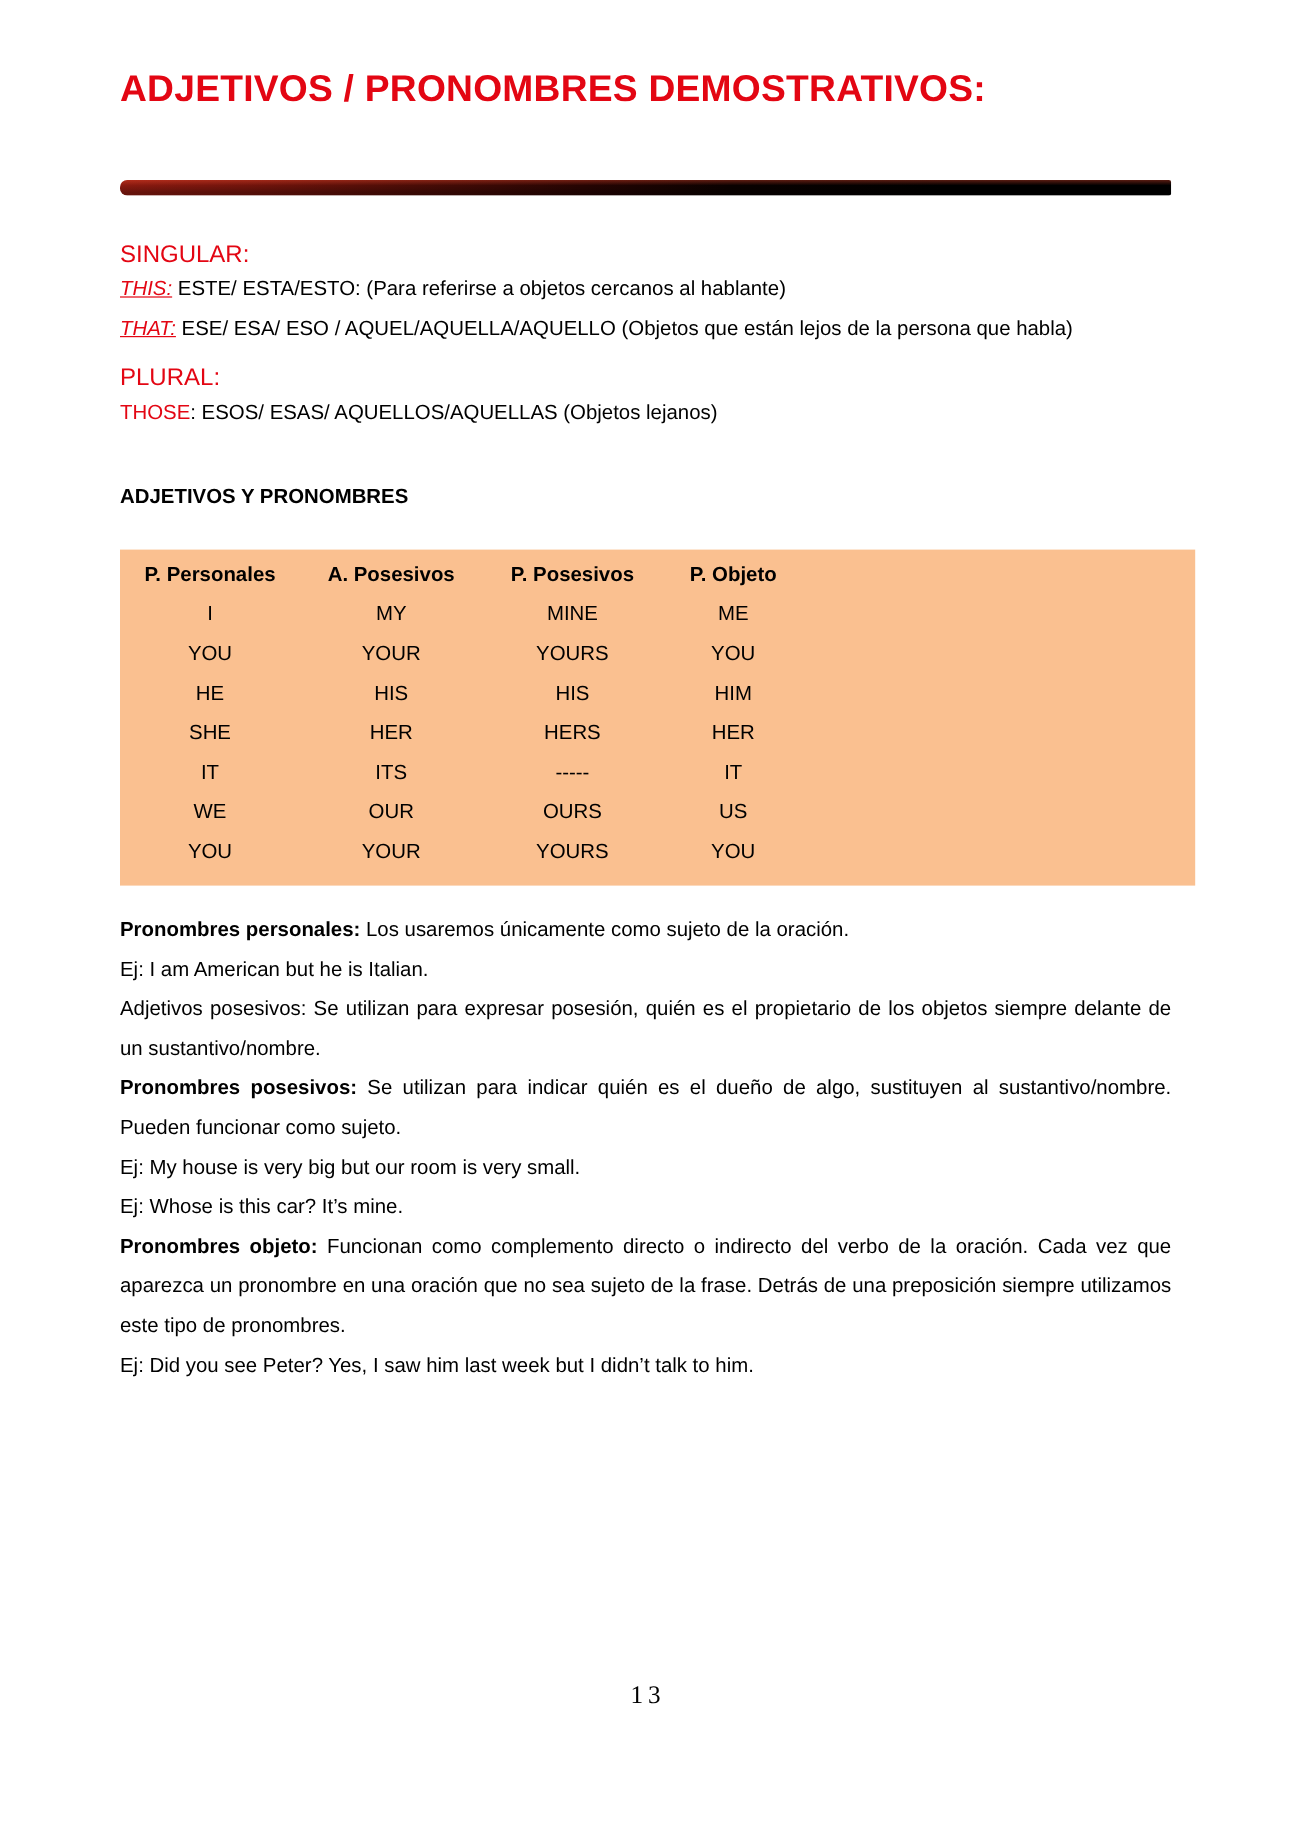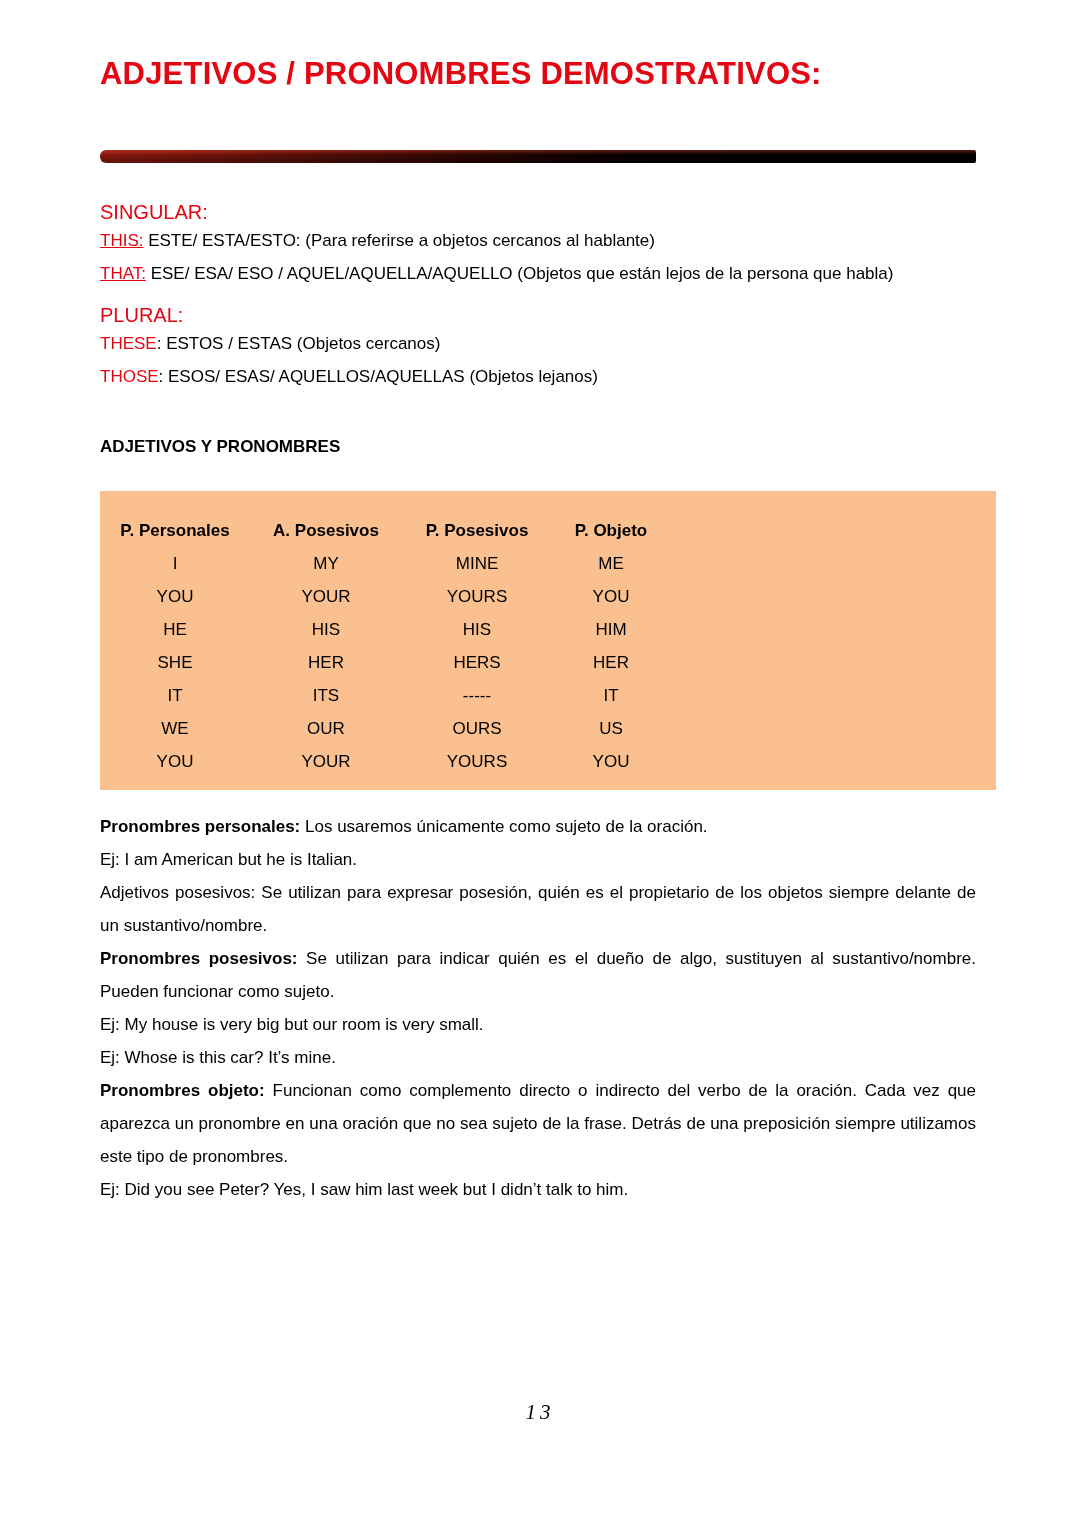--- a/index.html
+++ b/index.html
@@ -55,7 +55,7 @@
   .term {
     color: var(--red, #e30613);
   }
-  .term.u { text-decoration: underline; }
+  .term.u { text-decoration: underline; font-style: italic; }
   .black-heading {
     margin: 0;
     margin-top: 44px;

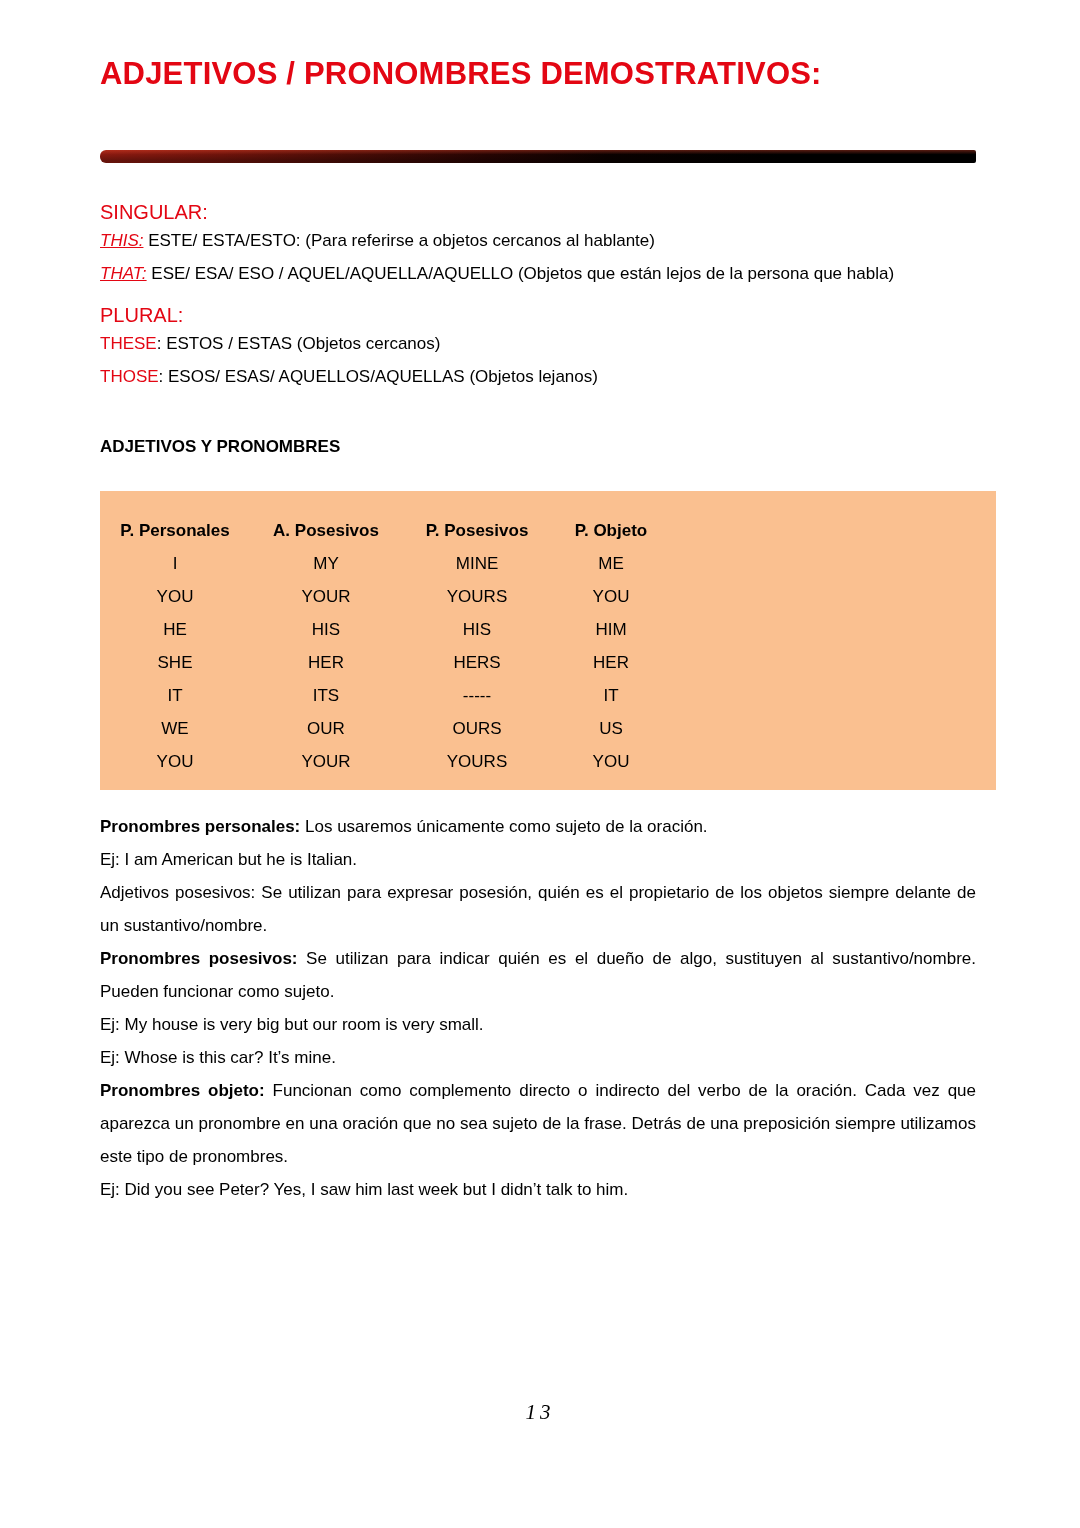--- a/index.html
+++ b/index.html
@@ -116,7 +116,6 @@
 
     <h2 class="red-heading h-plural">PLURAL:</h2>
 
-    <p class="def-line"><span class="term">THESE</span><span>: ESTOS / ESTAS (Objetos cercanos)</span></p>
 
     <p class="def-line"><span class="term">THOSE</span><span>: ESOS/ ESAS/ AQUELLOS/AQUELLAS (Objetos lejanos)</span></p>
 

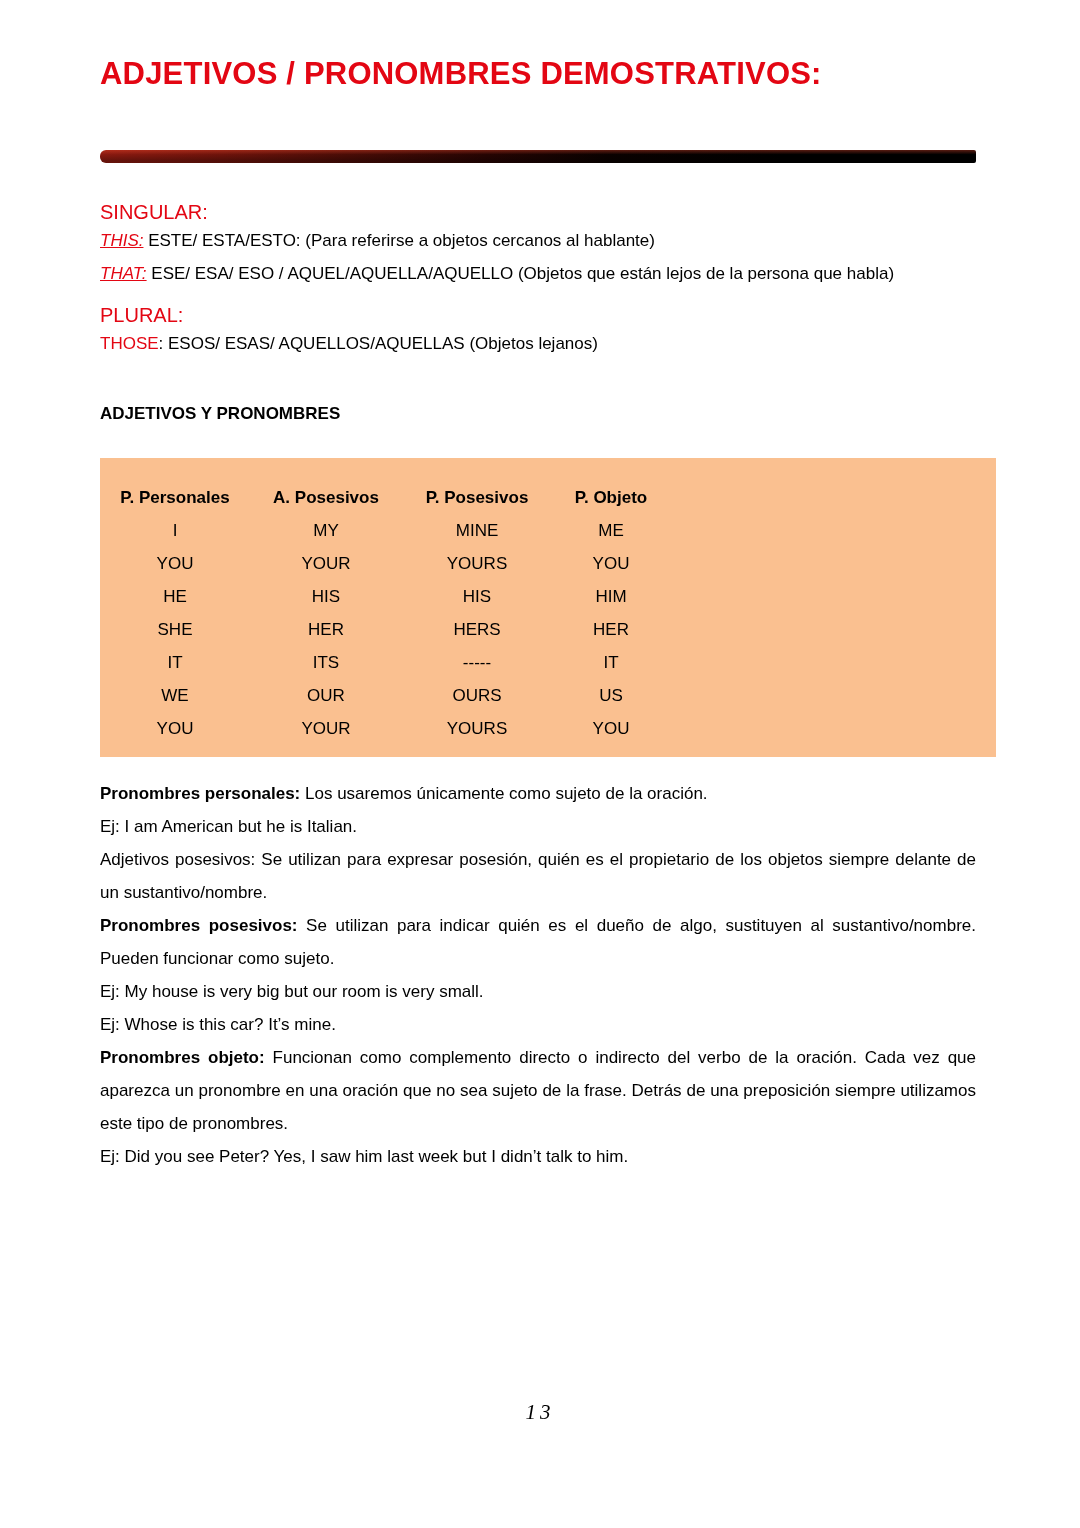--- a/index.html
+++ b/index.html
@@ -66,7 +66,7 @@
     margin-top: 34px;
     width: 896px;
     background: var(--table_bg, #fac090);
-    padding: 23px 0 12px 0;
+    padding: 4px 0 12px 0;
     box-sizing: border-box;
   }
   .t-row {

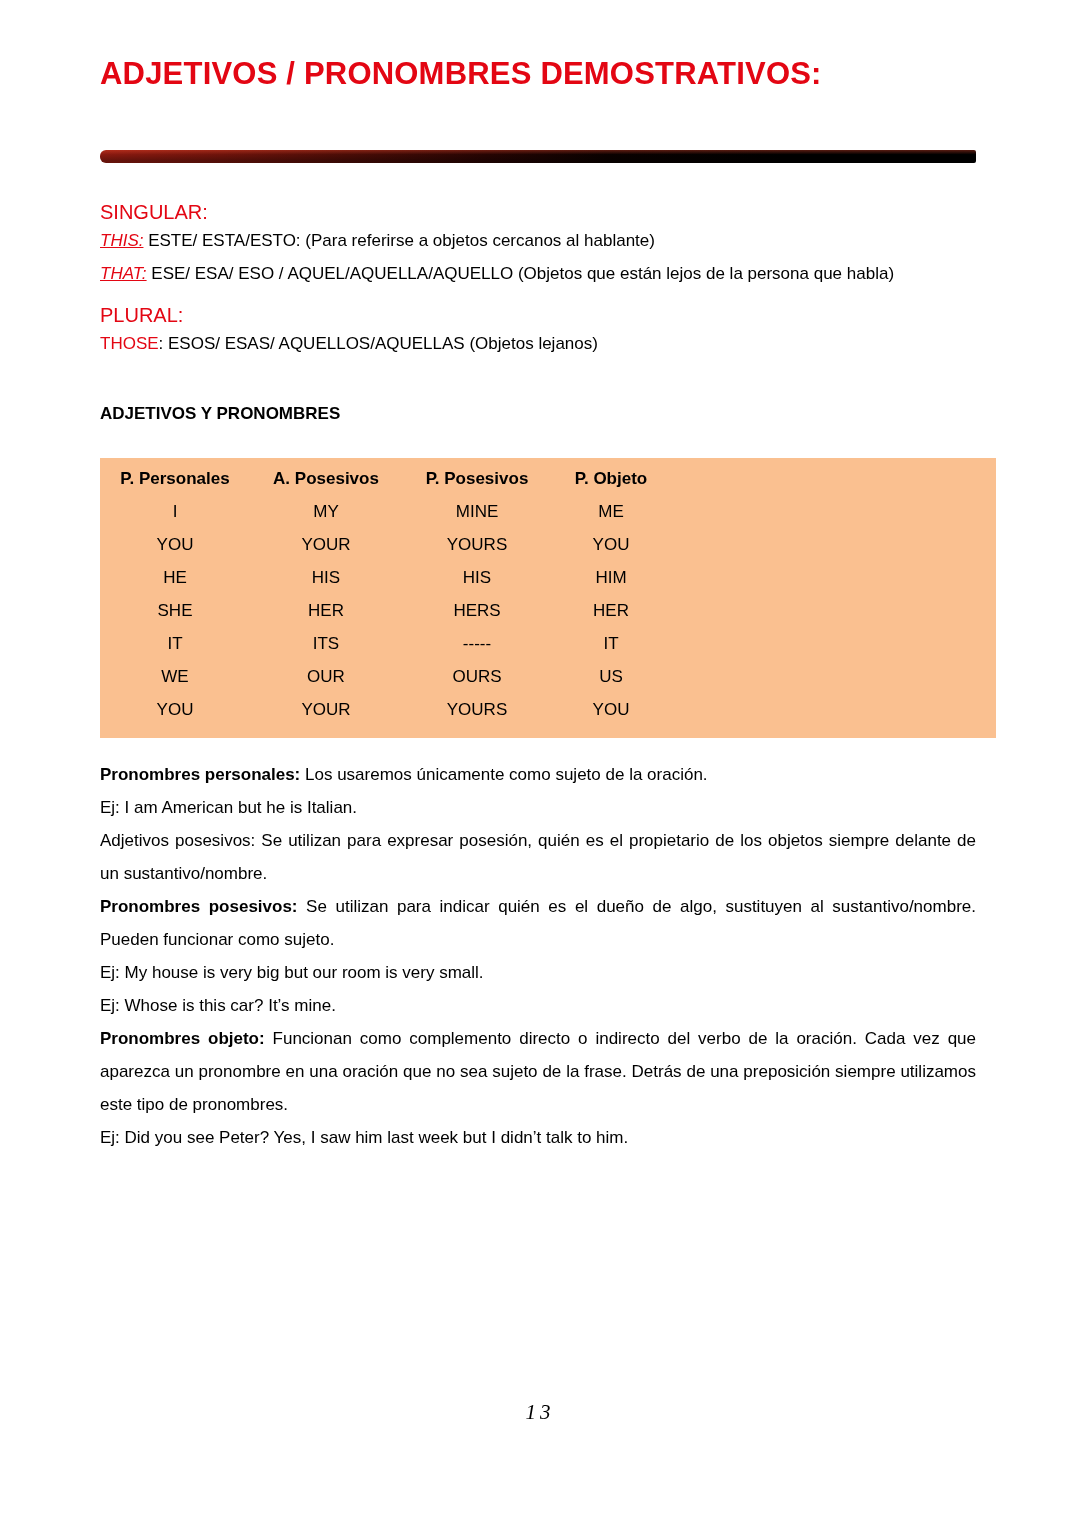--- a/index.html
+++ b/index.html
@@ -95,7 +95,6 @@
     font-size: 21px;
     letter-spacing: 4px;
     color: #000000;
-    font-style: italic;
   }
 </style>
 </head>

